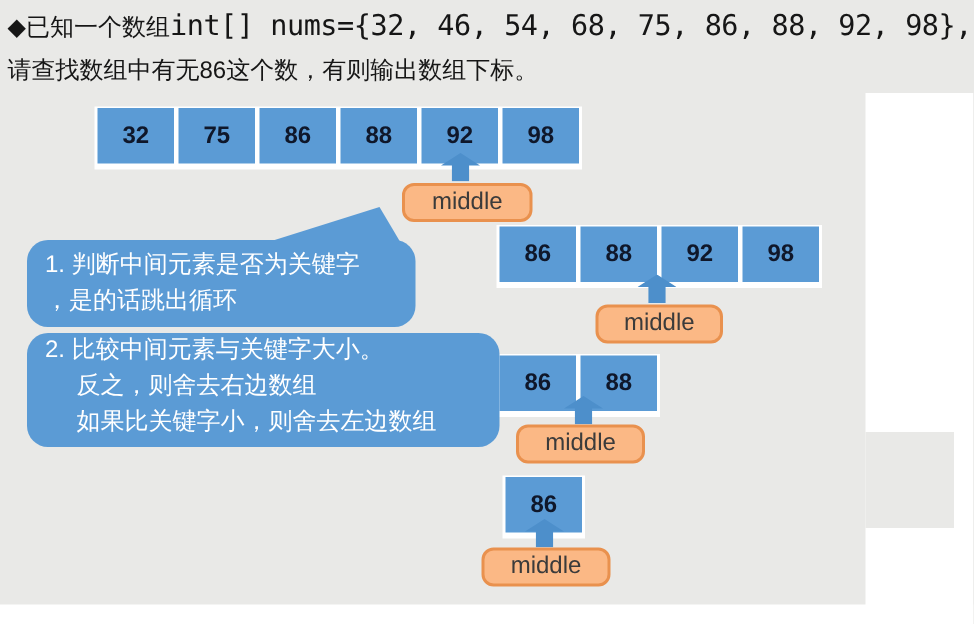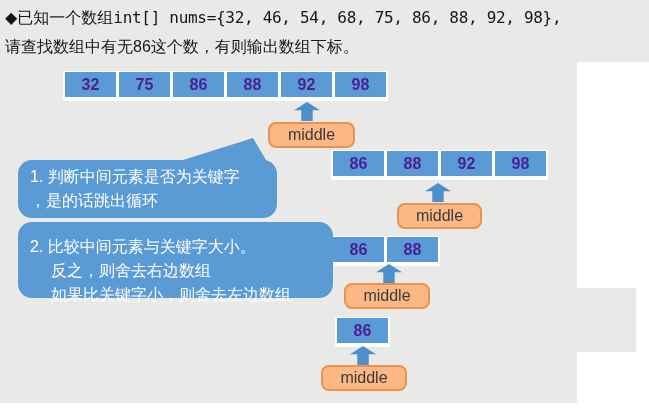--- a/index.html
+++ b/index.html
@@ -19,7 +19,7 @@
   .title { left:5px; top:3px; color:#161616; }
   .title-line { white-space:nowrap; line-height:29px; }
   .cjk  { font-size:16px; font-weight:400; }
-  .code { font-family:"DejaVu Sans Mono","Liberation Mono",monospace; font-size:16px; letter-spacing:-0.3px; }
+  .code { font-family:"DejaVu Sans Mono","Liberation Mono",monospace; font-size:19px; letter-spacing:-0.3px; }
 
   
   .array-row { position:absolute; background:#ffffff; padding:1px 2px 4px 2px; display:flex; gap:3px; }

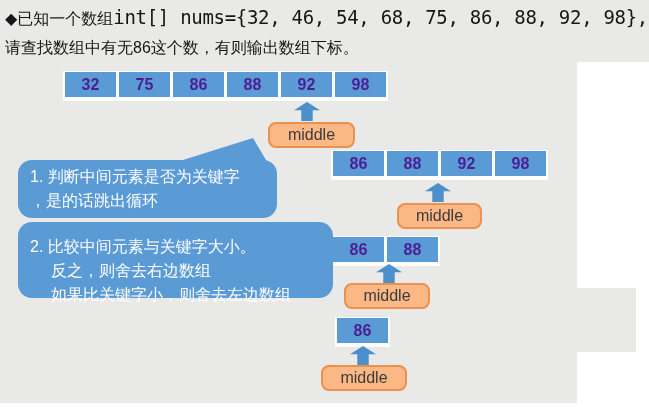--- a/index.html
+++ b/index.html
@@ -24,7 +24,7 @@
   
   .array-row { position:absolute; background:#ffffff; padding:1px 2px 4px 2px; display:flex; gap:3px; }
   .cell {
-    width:51px; height:25px; background:#5b9bd5; color:#4c1d95;
+    width:51px; height:37px; background:#5b9bd5; color:#0f172a;
     font-weight:bold; font-size:16px;
     display:flex; align-items:center; justify-content:center;
   }

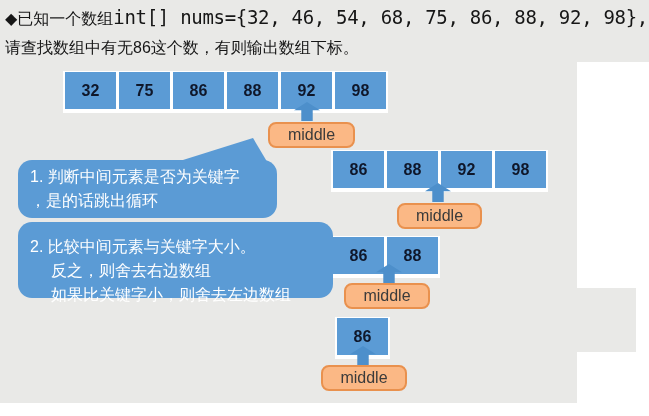--- a/index.html
+++ b/index.html
@@ -106,7 +106,7 @@
   <div>，是的话跳出循环</div>
 </div>
 
-<div class="callout" style="left:18px; top:222px; width:315px; height:76px; padding-top:13px;">
+<div class="callout" style="left:18px; top:222px; width:315px; height:76px; padding-top:0;">
   <div>2. 比较中间元素与关键字大小。</div>
   <div class="indent">反之，则舍去右边数组</div>
   <div class="indent">如果比关键字小，则舍去左边数组</div>

